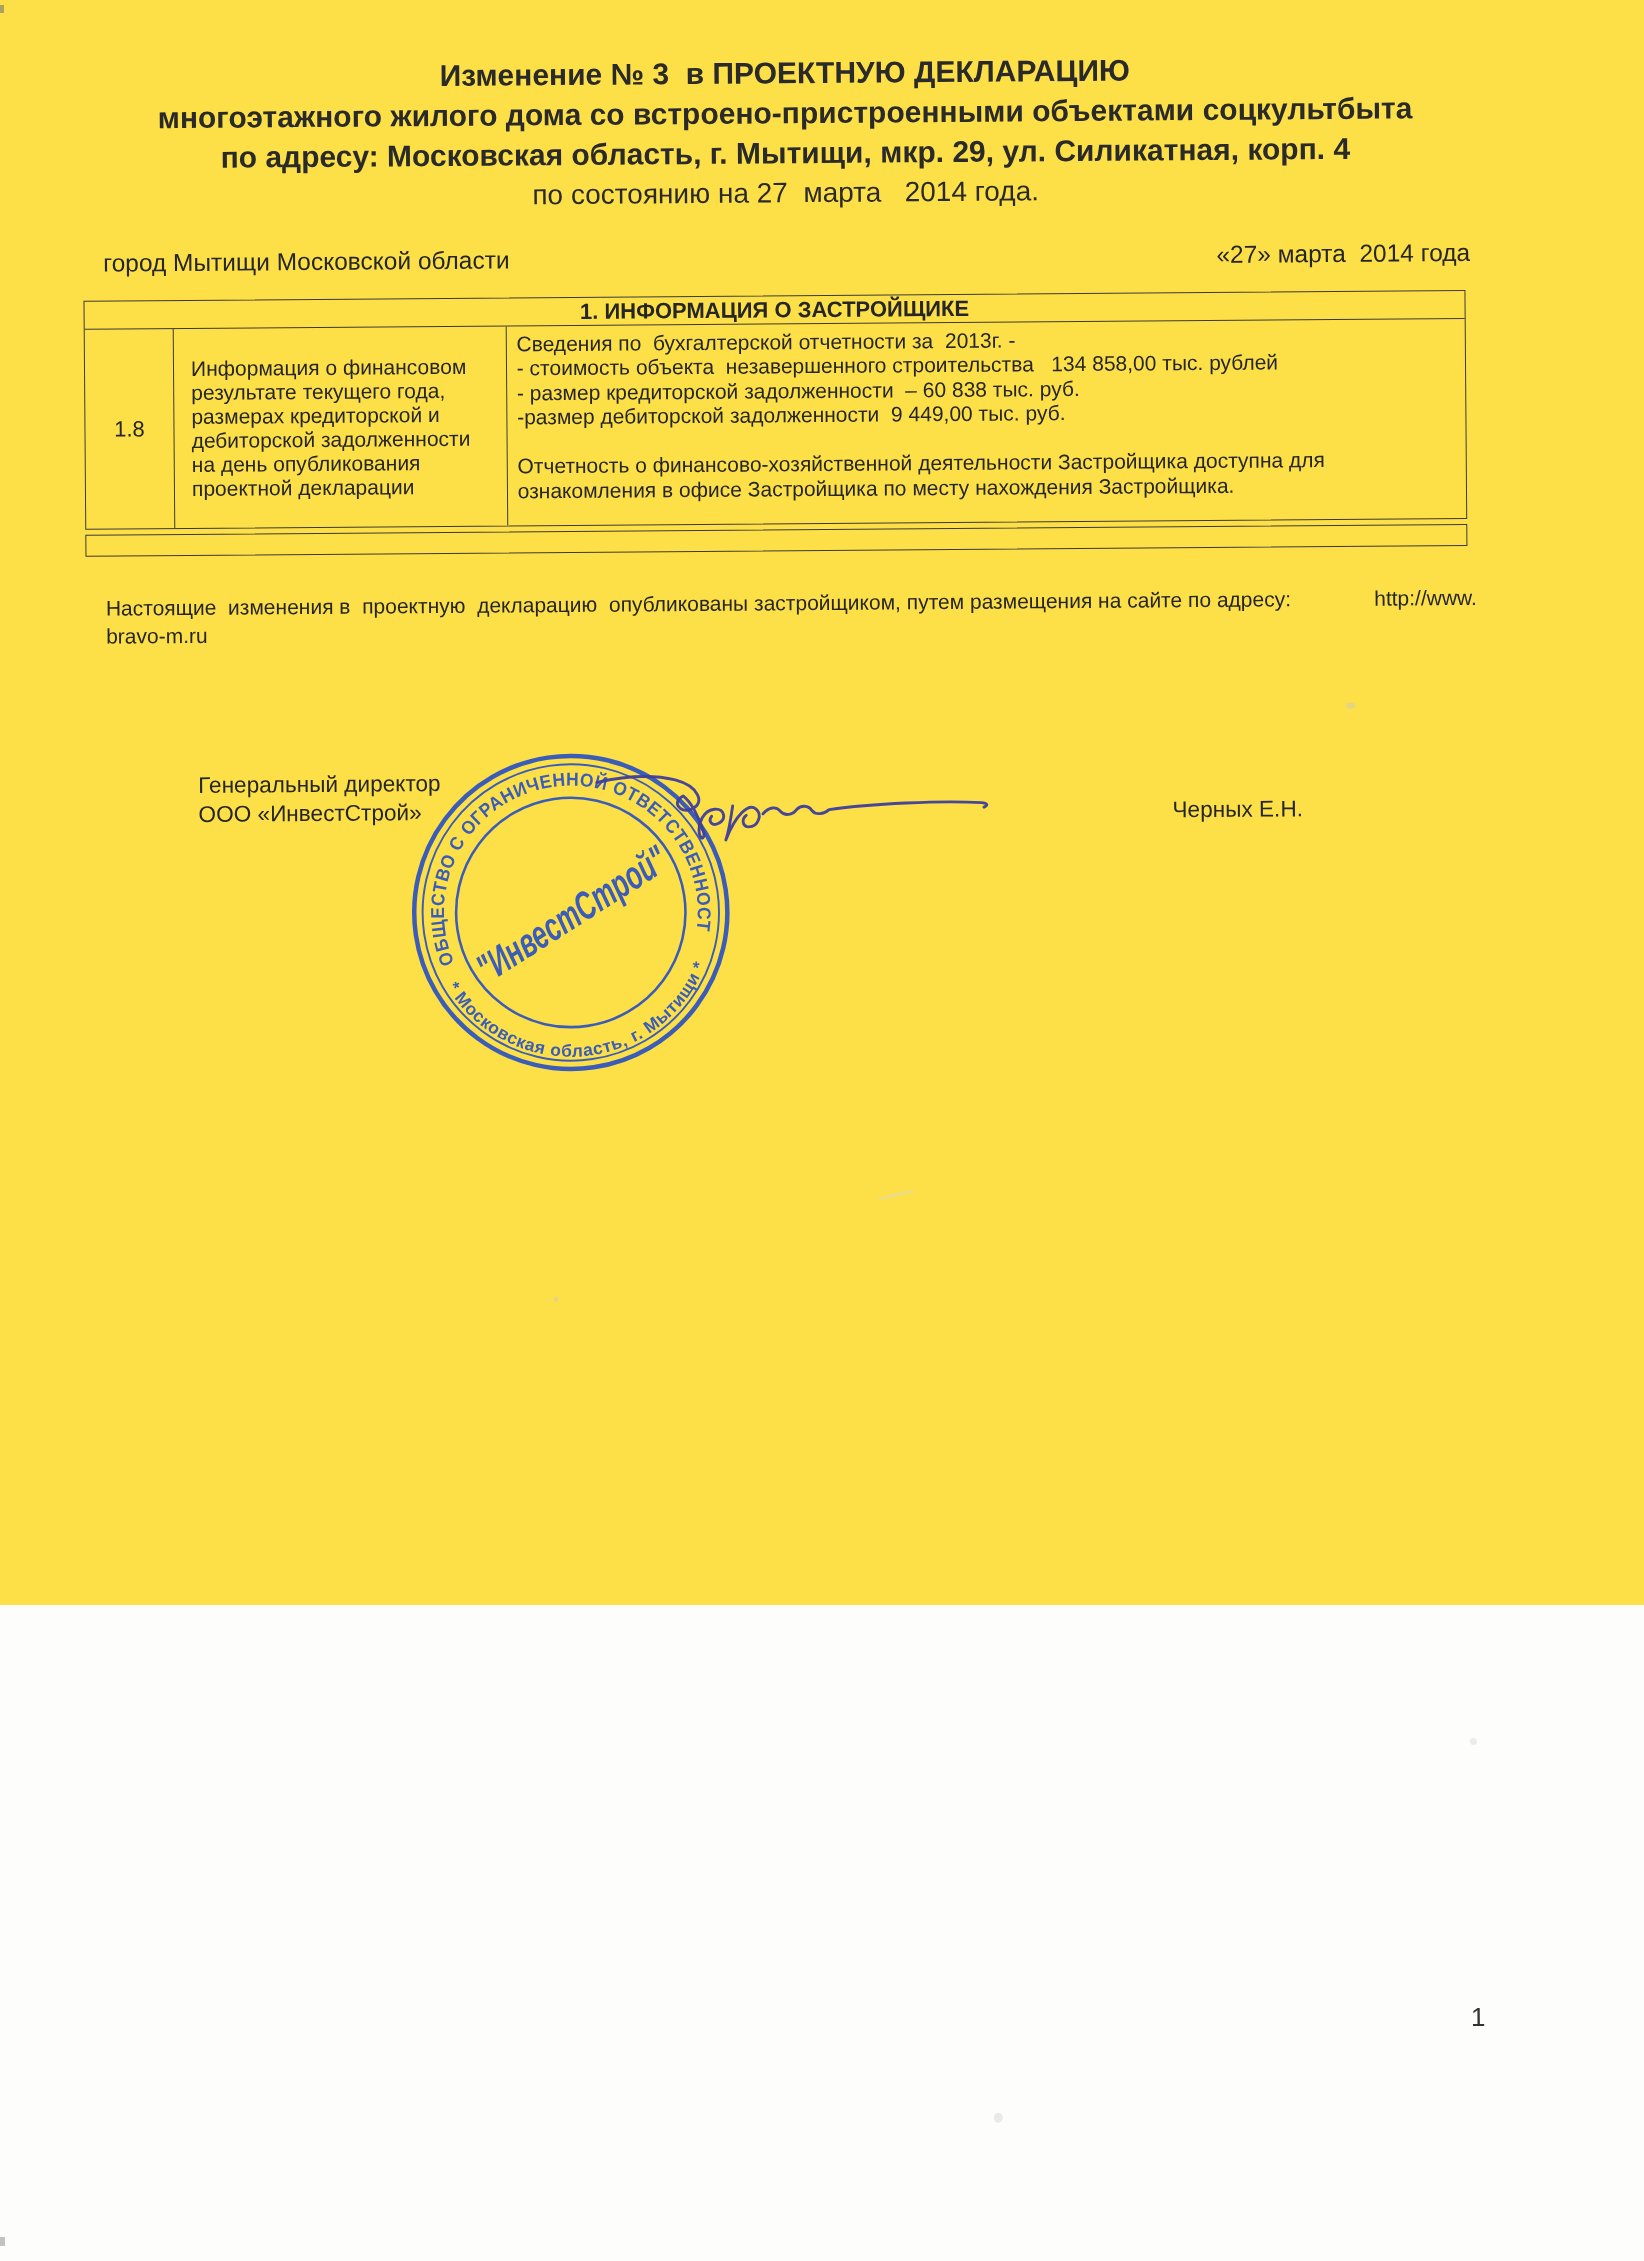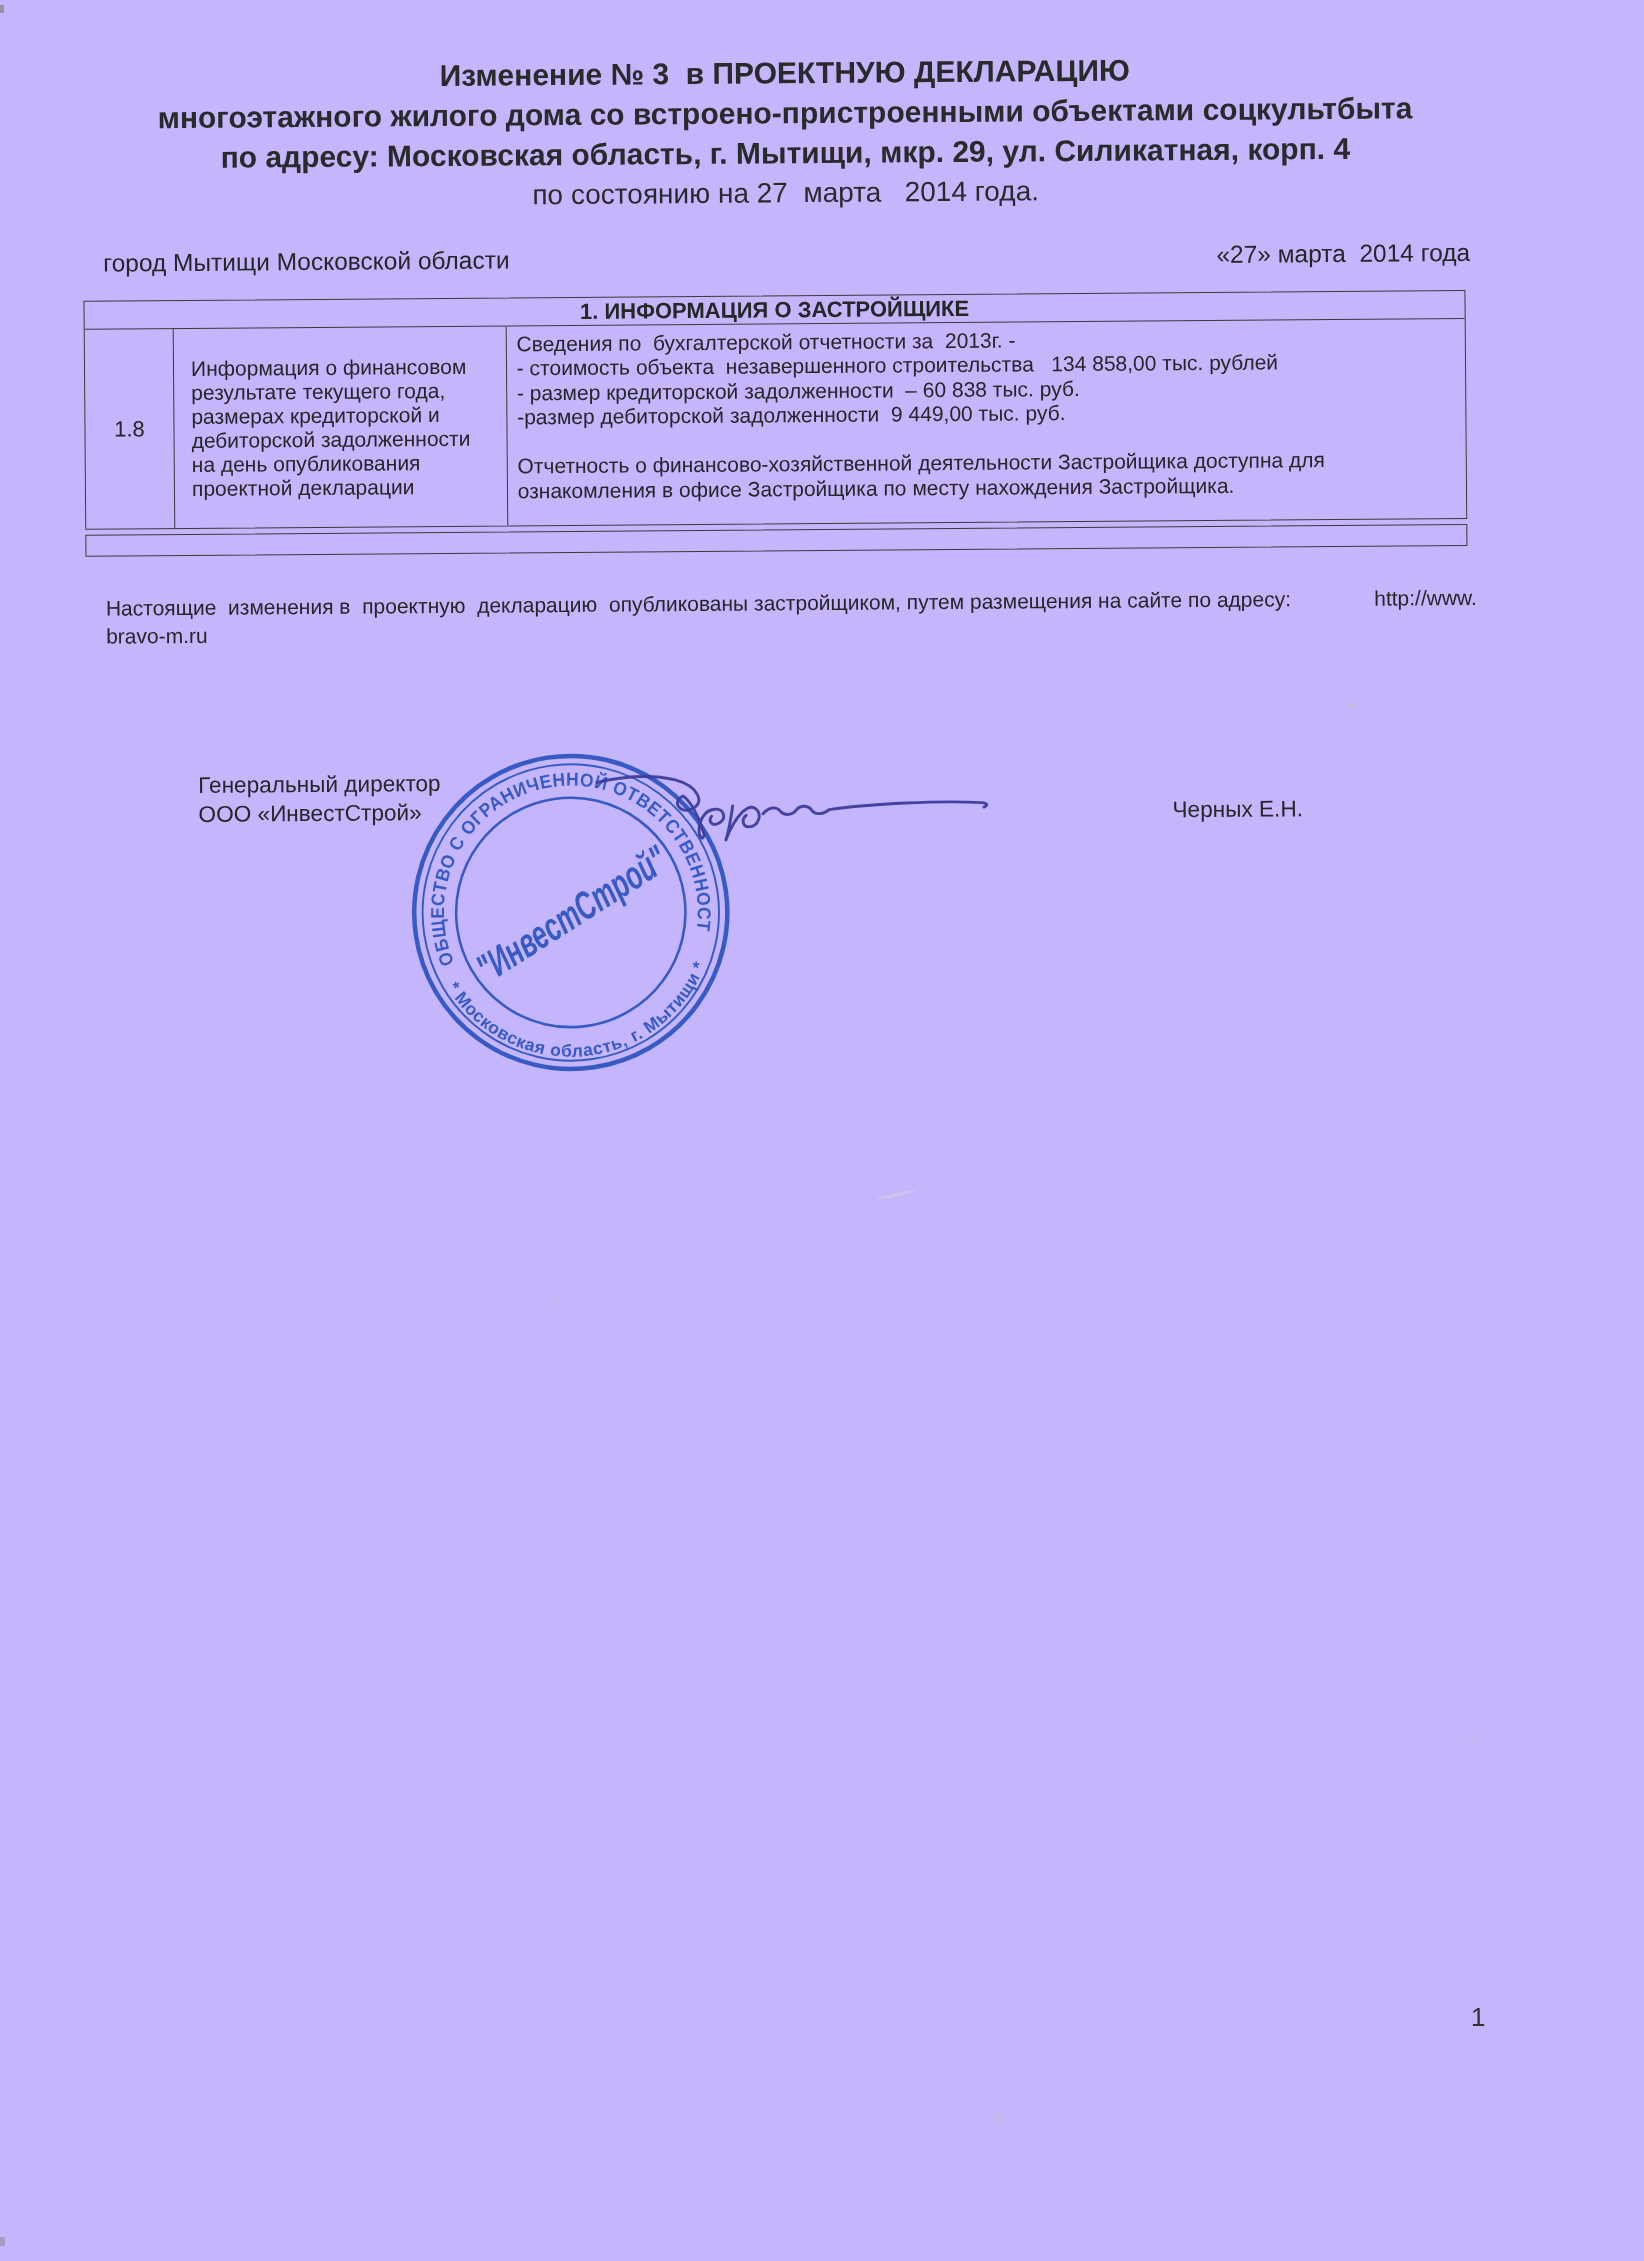--- a/index.html
+++ b/index.html
@@ -10,7 +10,7 @@
     color:#262626;
     overflow:hidden;
   }
-  .page { position:relative; width:1645px; height:2261px; background:#c4b5fd; }
+  .page { position:relative; width:1645px; height:1605px; background:#fde047; }
   .content {
     position:absolute; inset:0;
     transform:rotate(-0.45deg);

